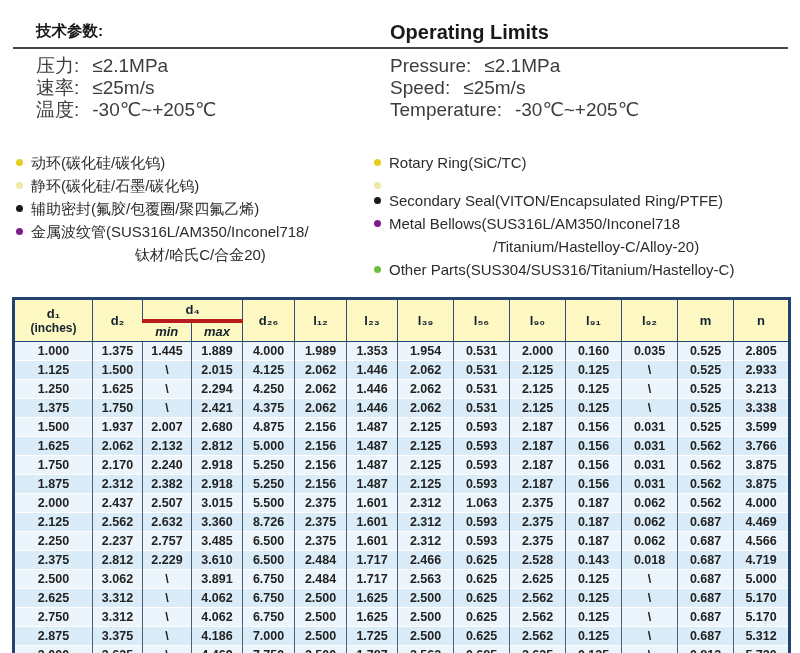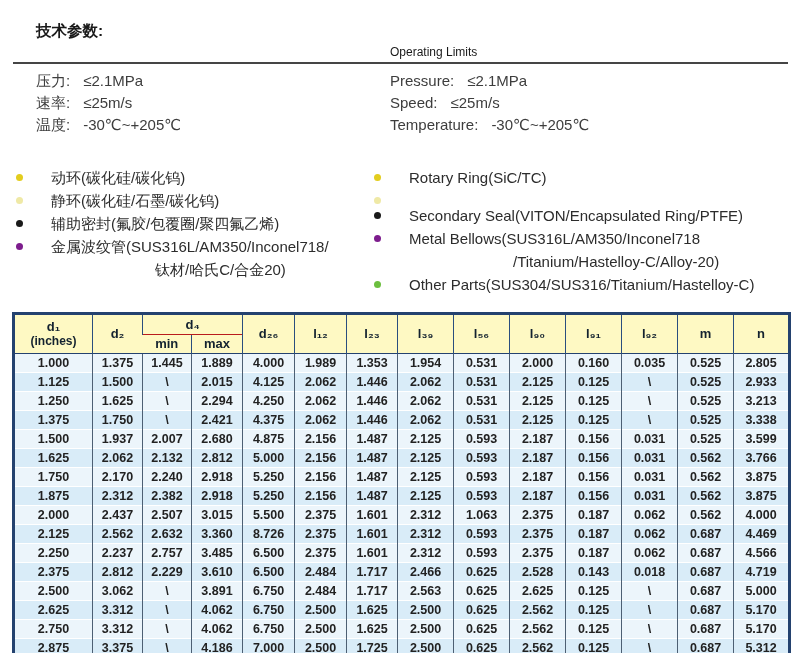--- a/index.html
+++ b/index.html
@@ -10,7 +10,7 @@
   
   .top-headings{display:flex;padding-top:21px;}
   .h-zh{width:354px;margin-left:36px;font-weight:bold;font-size:15.5px;color:#191919;}
-  .h-en{font-weight:normal;font-size:12px;color:#191919;margin-top:24px;}
+  .h-en{font-weight:bold;font-size:20px;color:#191919;}
   .header-rule{height:0;border-top:2px solid #454545;margin:3px 12px 6px 13px;}
   
   .specs-cols{display:flex;}

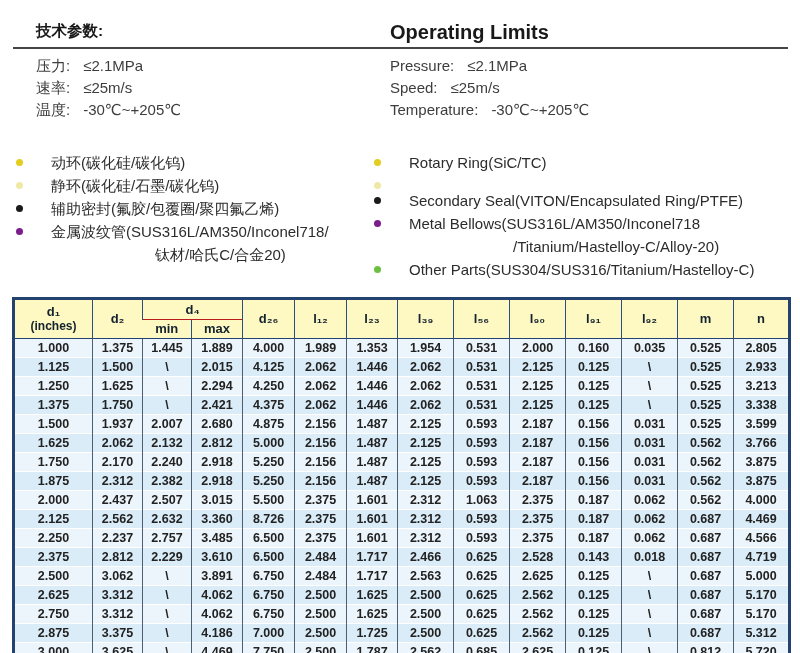--- a/index.html
+++ b/index.html
@@ -15,7 +15,7 @@
   
   .specs-cols{display:flex;}
   .spec-col-zh{width:354px;margin-left:36px;}
-  .spec-line{font-size:15px;color:#3d3d3d;line-height:22px;white-space:nowrap;}
+  .spec-line{font-size:19px;color:#3d3d3d;line-height:22px;white-space:nowrap;}
   .spec-value{margin-left:13px;}
   
   .materials{display:flex;margin-top:30px;}

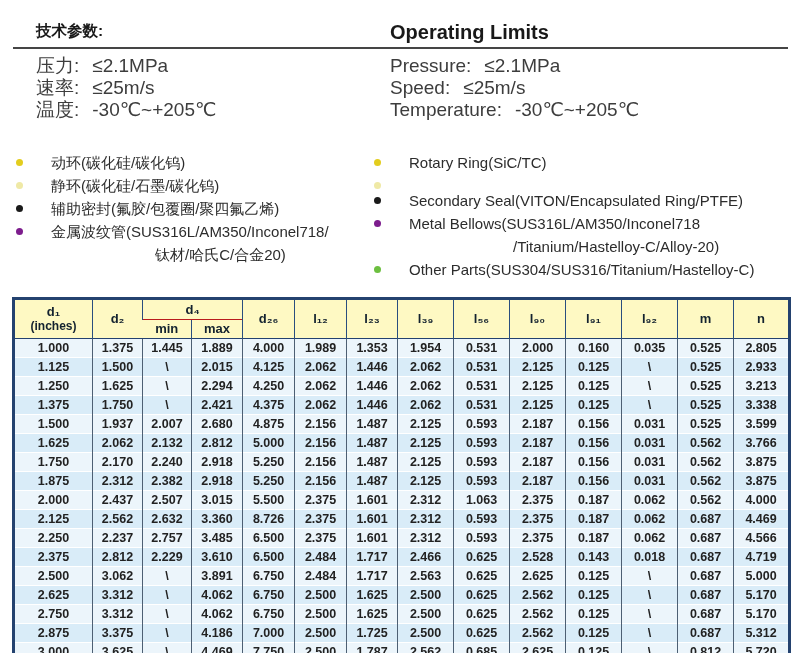--- a/index.html
+++ b/index.html
@@ -23,7 +23,7 @@
   .mat-col-en{margin-left:0;}
   .mat-item{display:flex;line-height:23px;font-size:15px;color:#2c2c2c;align-items:flex-start;}
   .bullet{width:7px;height:7px;border-radius:50%;margin:8px 8px 0 0;flex:0 0 7px;display:inline-block;}
-  .mat-text{white-space:nowrap;margin-left:20px;}
+  .mat-text{white-space:nowrap;}
   .mat-cont{padding-left:104px;}
   
   table.spec-table{

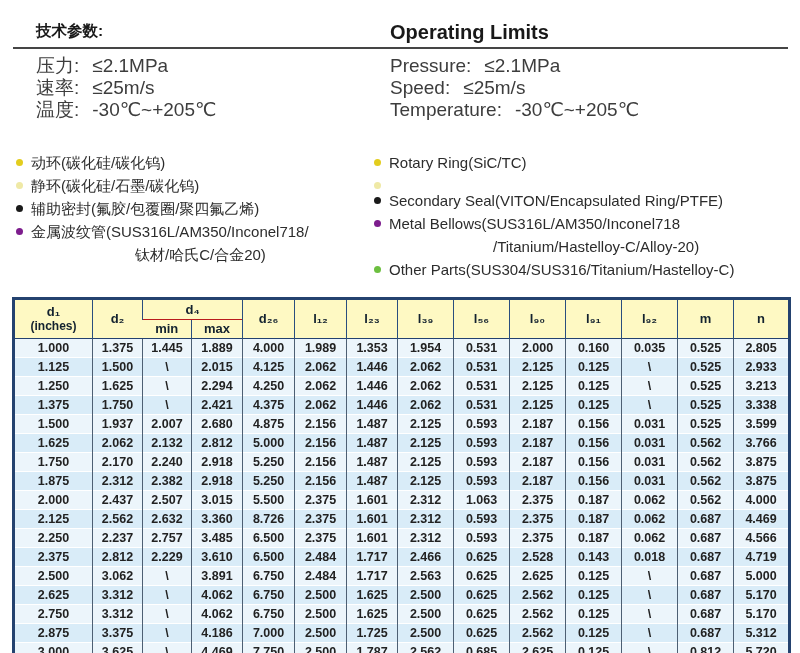--- a/index.html
+++ b/index.html
@@ -36,7 +36,7 @@
   }
   .spec-table thead tr:first-child th{height:19px;}
   .spec-table th.tall{height:38px;}
-  .spec-table th.minmax{height:18px;border-top:1px solid #b91c1c;font-size:13px;}
+  .spec-table th.minmax{height:18px;border-top:4px solid #b91c1c;font-size:13px;font-style:italic;}
   .spec-table th .sub{font-size:12px;font-weight:bold;}
   .spec-table td{
     text-align:center;font-size:12.5px;font-weight:bold;color:#222;

